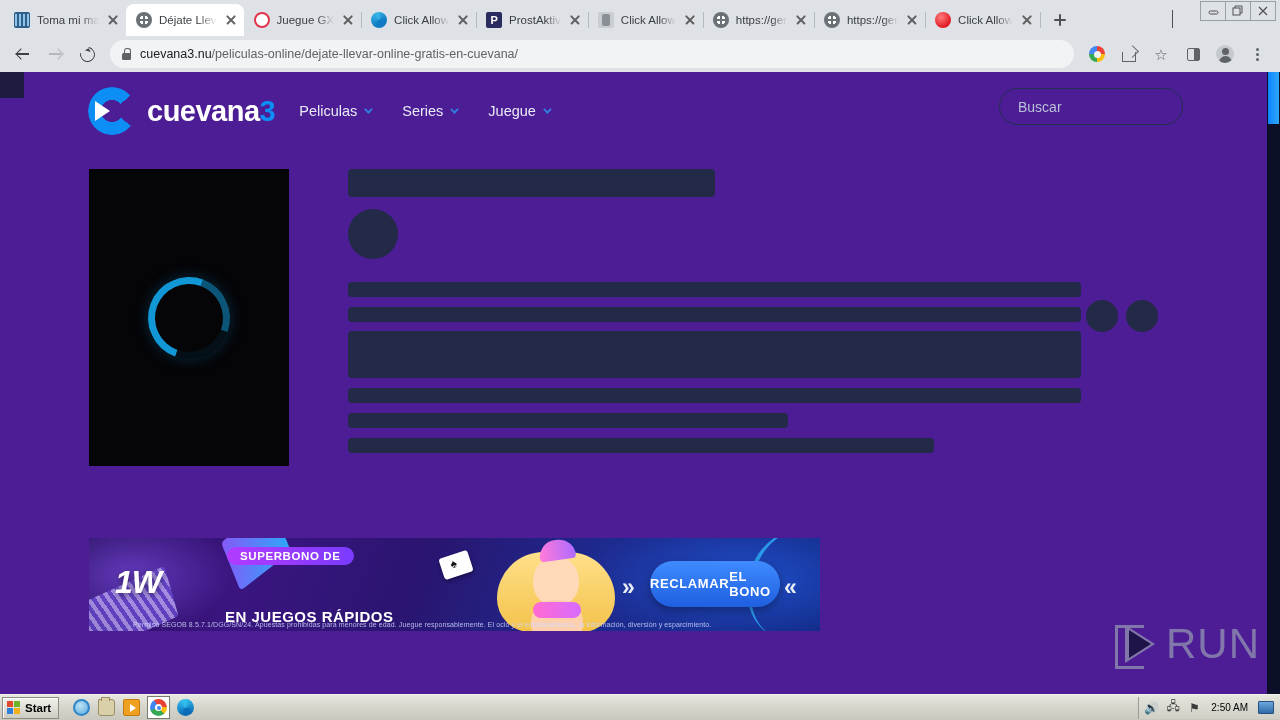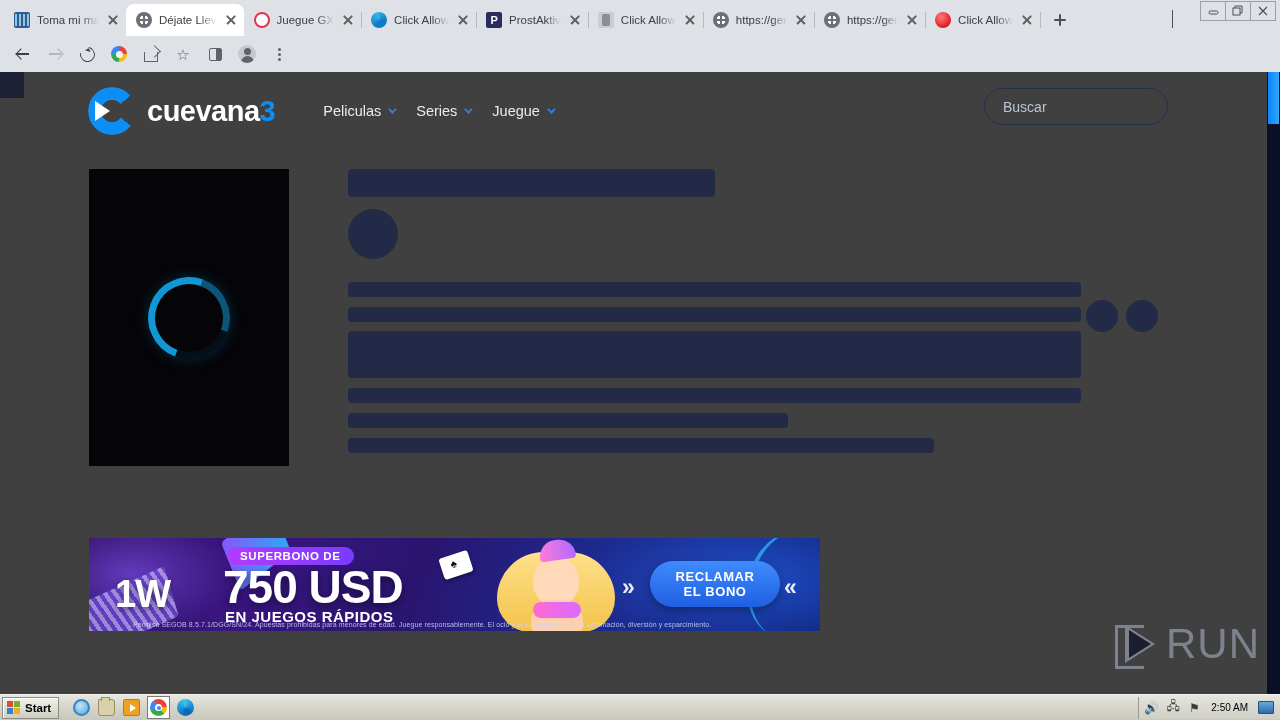--- a/index.html
+++ b/index.html
@@ -353,6 +353,10 @@
           <span class="reload"></span>
         </div>
 
+      <div class="omnibox">
+        <span class="lock"></span>
+        <span class="url"><span>cuevana3.nu</span><span class="dim">/peliculas-online/dejate-llevar-online-gratis-en-cuevana/</span></span>
+      </div>
 
       <div class="tb-right">
         <div class="tb-btn">

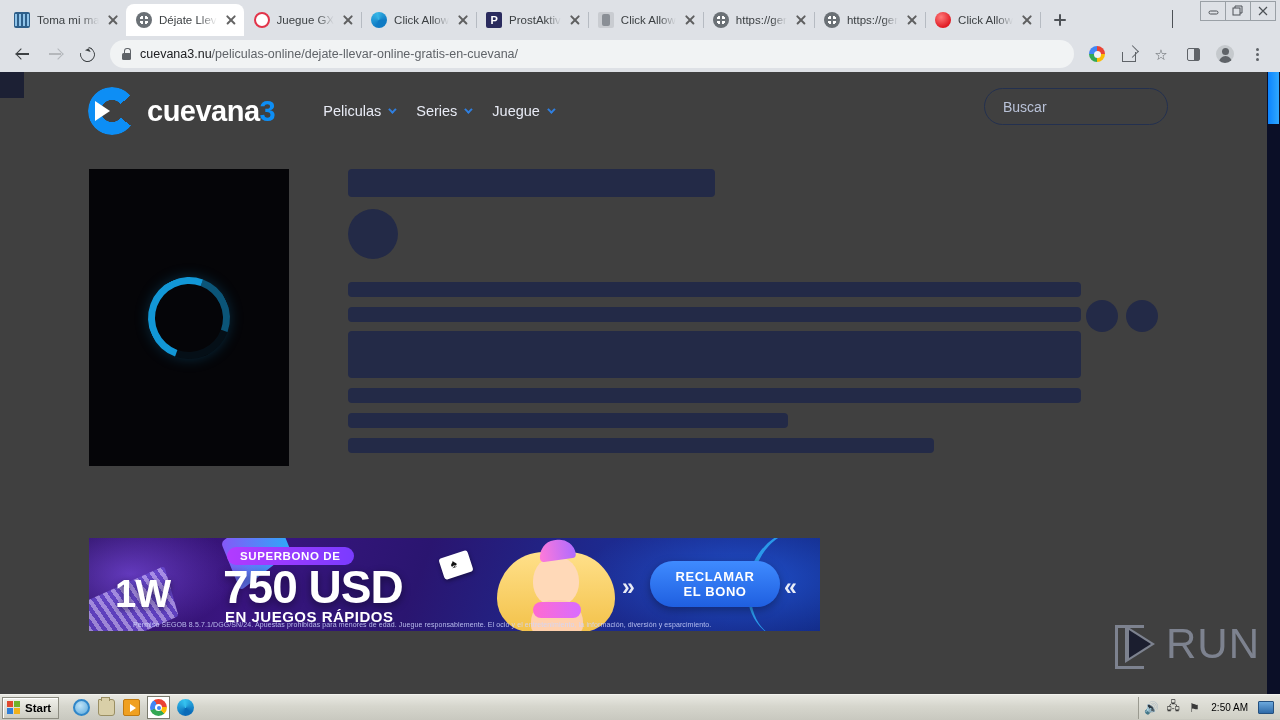--- a/index.html
+++ b/index.html
@@ -108,7 +108,7 @@
   .kebab i { width:3px; height:3px; border-radius:50%; background:#5f6368; display:block; }
 
   
-  .page { position:absolute; left:0; top:72px; width:1280px; height:622px; background:#404040; overflow:hidden; }
+  .page { position:absolute; left:0; top:72px; width:1280px; height:622px; background:#4c1d95; overflow:hidden; }
   .artifact { position:absolute; left:0; top:0; width:24px; height:26px; background:#161b32; opacity:.85; }
 
   .scrollbar { position:absolute; right:0; top:0; width:13px; height:622px; background:#0b0f27; }

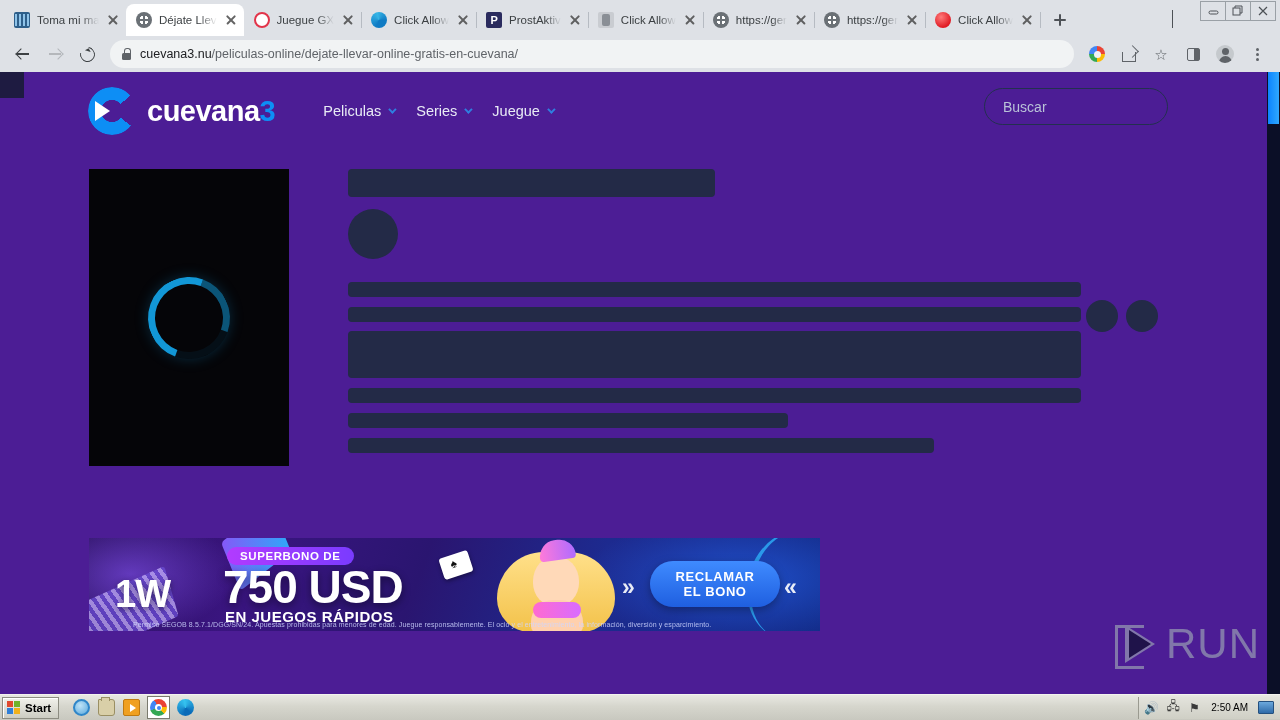--- a/index.html
+++ b/index.html
@@ -129,7 +129,7 @@
   .logo-text { font-size:29px; font-weight:bold; color:#ffffff; letter-spacing:-0.5px; }
   .logo-text .three { color:#0d8ef5; }
 
-  .nav { display:flex; align-items:center; gap:22px; margin-left:48px; }
+  .nav { display:flex; align-items:center; gap:32px; margin-left:24px; }
   .nav-item { display:flex; align-items:center; gap:7px; color:#e8ebf5; font-size:14.5px; }
   .nav-chev { width:6px; height:6px; border-right:2px solid #2f7fe0; border-bottom:2px solid #2f7fe0;
               transform:rotate(45deg) translateY(-2px); }

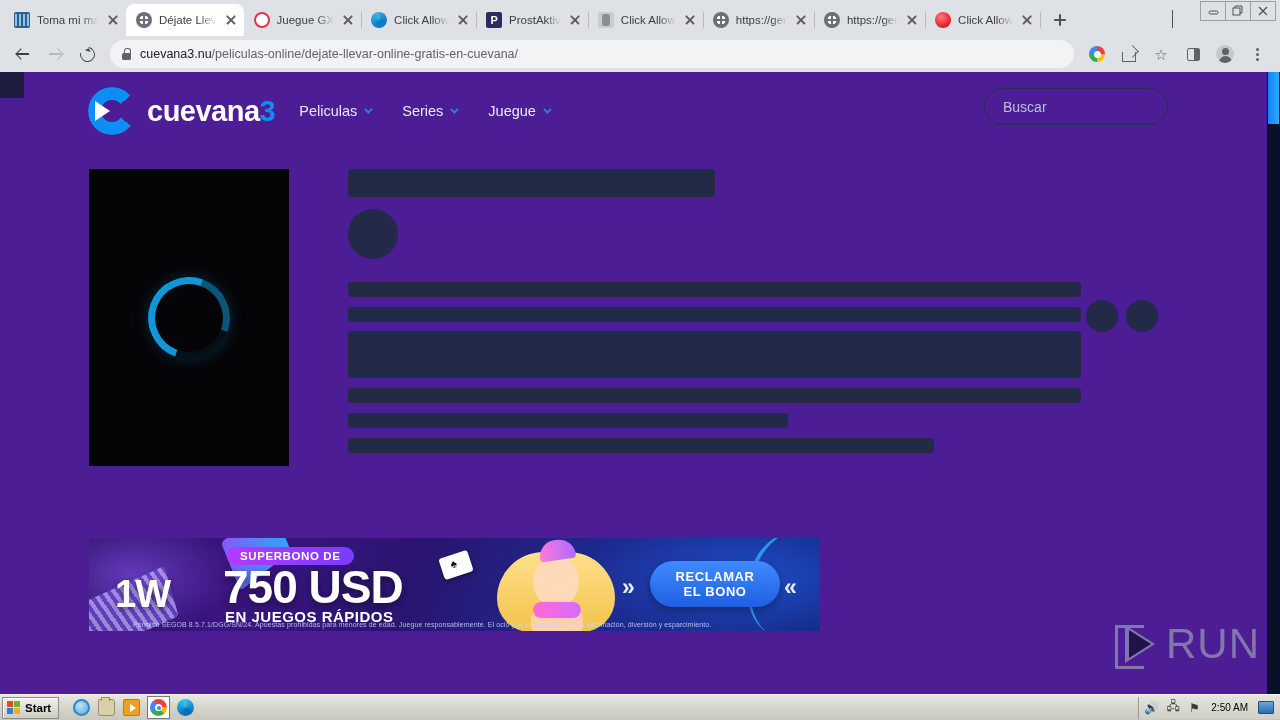--- a/index.html
+++ b/index.html
@@ -134,7 +134,7 @@
   .nav-chev { width:6px; height:6px; border-right:2px solid #2f7fe0; border-bottom:2px solid #2f7fe0;
               transform:rotate(45deg) translateY(-2px); }
 
-  .search-box { position:absolute; right:112px; top:16px; width:184px; height:37px;
+  .search-box { position:absolute; right:97px; top:16px; width:184px; height:37px;
                 border:1px solid #23304f; border-radius:19px; display:flex; align-items:center; padding:0 18px; }
   .search-ph { color:#b9c2d8; font-size:14px; }
   .poster { position:absolute; left:89px; top:97px; width:200px; height:297px; background:#050508;

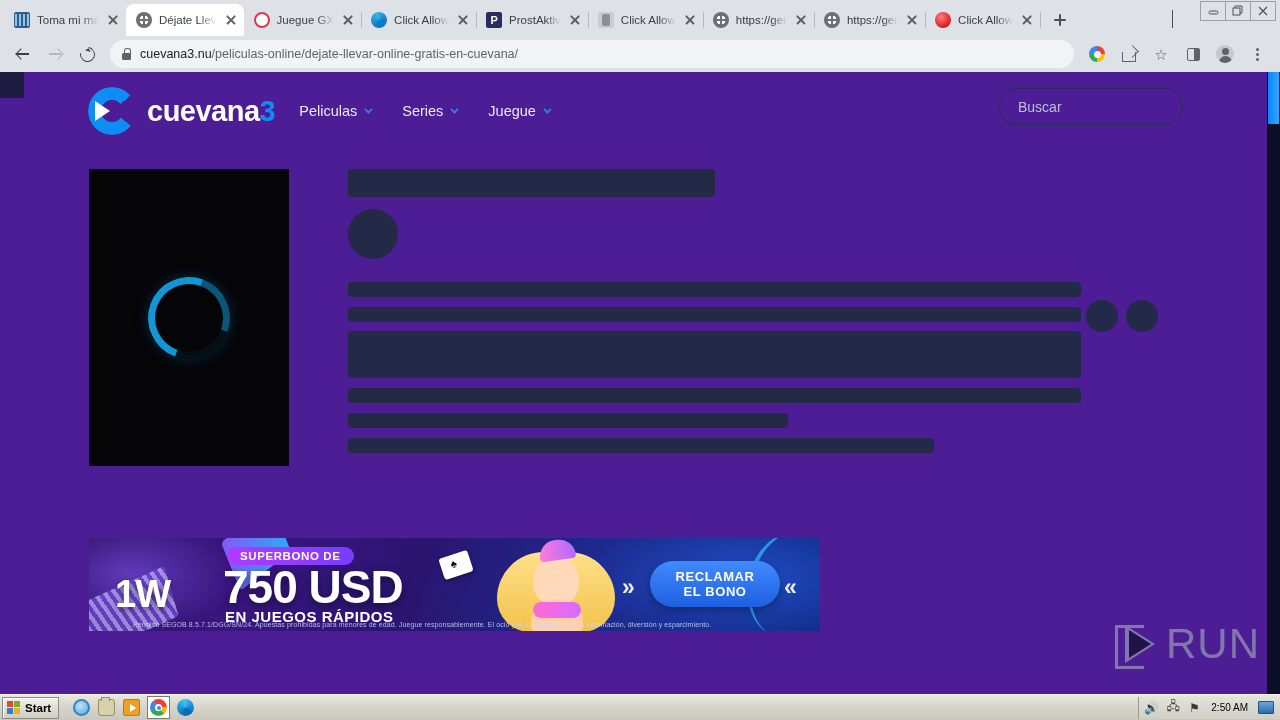--- a/index.html
+++ b/index.html
@@ -162,8 +162,8 @@
         background:linear-gradient(120deg,#8a5bff,#2bb2ff); transform:rotate(-38deg) skewX(-16deg); border-radius:4px; opacity:.95; }
   .ad-keys { position:absolute; left:-6px; top:46px; width:92px; height:52px;
         background:repeating-linear-gradient(72deg,#c9b6ff 0 4px, #6c4fd6 4px 8px); transform:rotate(-16deg) skewY(-8deg); opacity:.7; border-radius:3px; }
-  .ad-1w { position:absolute; left:26px; top:35px; font-size:38px; font-weight:bold; color:#fff;
-           letter-spacing:-1px; text-shadow:0 2px 6px rgba(0,0,0,.5); }
+  .ad-1w { position:absolute; left:26px; top:26px; font-size:32px; font-weight:bold; color:#fff;
+           font-style:italic; letter-spacing:-1px; text-shadow:0 2px 6px rgba(0,0,0,.5); }
   .ad-superbono { position:absolute; left:138px; top:9px; padding:3px 13px; border-radius:11px;
         background:linear-gradient(90deg,#b23bff,#7a3bff); color:#fff; font-size:11.5px; font-weight:bold; letter-spacing:.6px; }
   .ad-750 { position:absolute; left:134px; top:22px; font-size:46px; font-weight:bold; color:#fff;

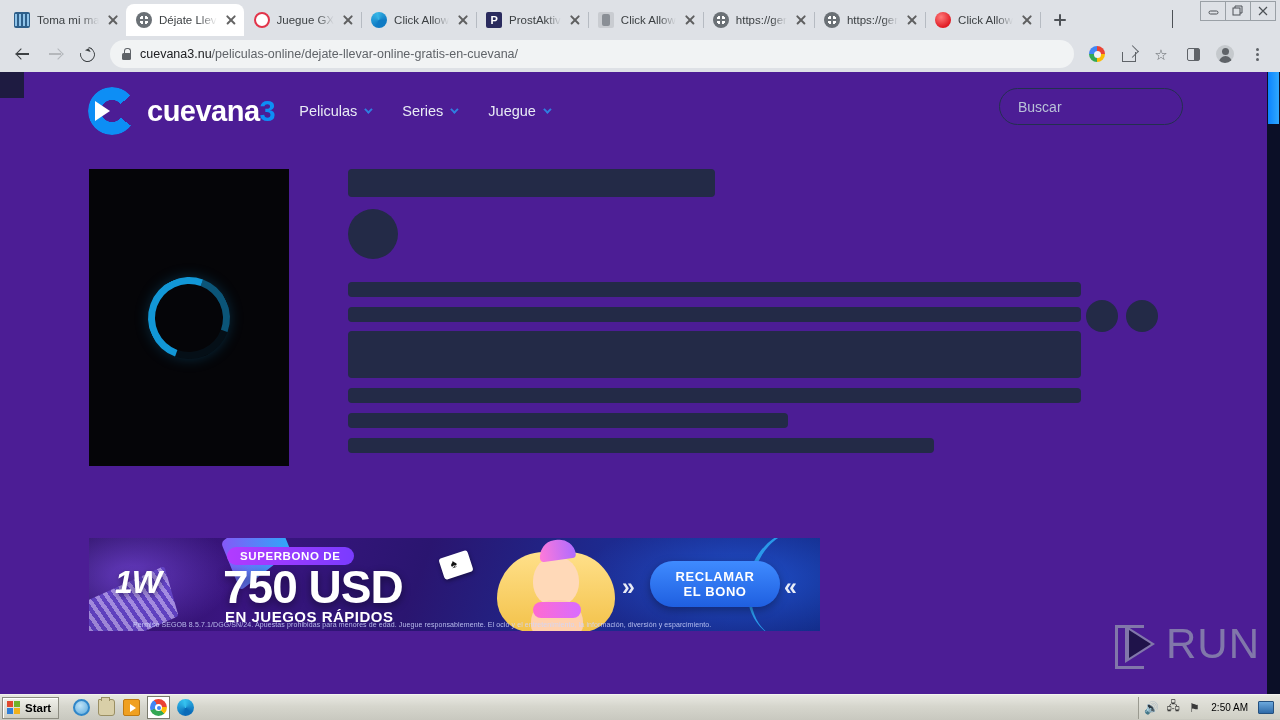--- a/index.html
+++ b/index.html
@@ -442,7 +442,6 @@
       <div class="ad-neon"></div>
       <div class="ad-1w">1W</div>
       <div class="ad-superbono">SUPERBONO DE</div>
-      <div class="ad-750">750 USD</div>
       <div class="ad-sub">EN JUEGOS RÁPIDOS</div>
       <div class="ad-card"></div>
       <div class="ad-girl">

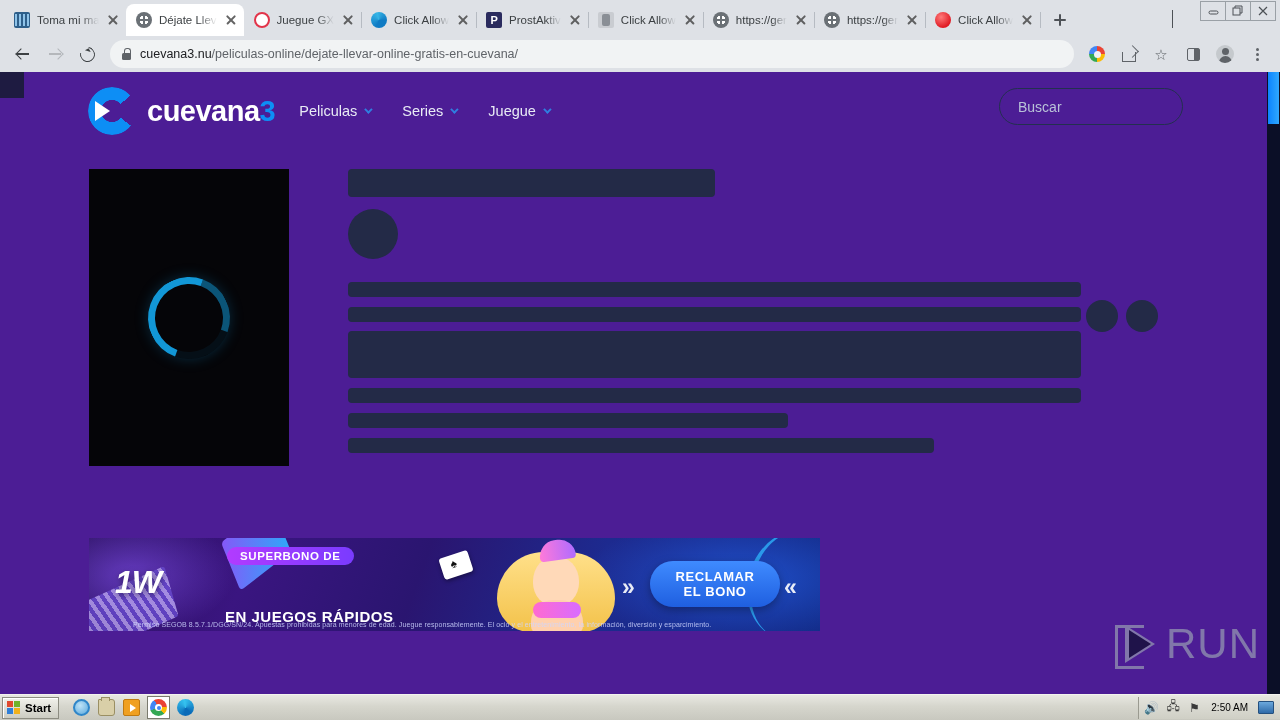--- a/index.html
+++ b/index.html
@@ -187,7 +187,7 @@
   .ad-card:after{content:"♠";position:absolute;left:10px;top:2px;font-size:12px;color:#111;}
   .ad-chev-r { position:absolute; left:533px; top:36px; color:#fff; font-size:23px; font-weight:bold; opacity:.9; }
   .ad-cta { position:absolute; left:561px; top:23px; width:130px; height:46px; border-radius:23px;
-            background:linear-gradient(180deg,#3f8bff,#1f5fe0); display:flex; flex-direction:column;
+            background:linear-gradient(180deg,#3f8bff,#1f5fe0); display:flex; 
             align-items:center; justify-content:center; color:#fff; font-size:13px; font-weight:bold;
             letter-spacing:.6px; line-height:1.18; box-shadow:0 3px 10px rgba(0,0,0,.35); }
   .ad-chev-l { position:absolute; left:695px; top:36px; color:#fff; font-size:23px; font-weight:bold; opacity:.9; }

